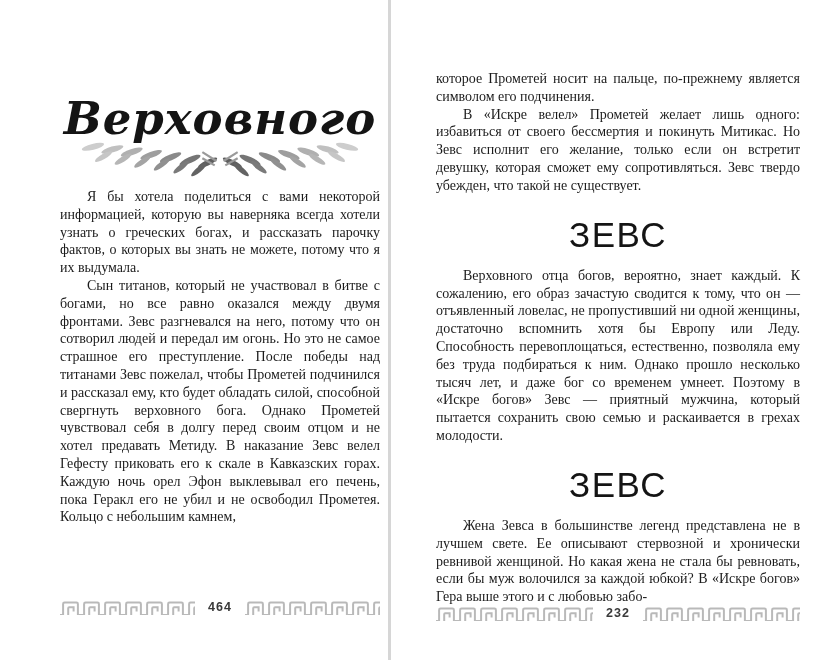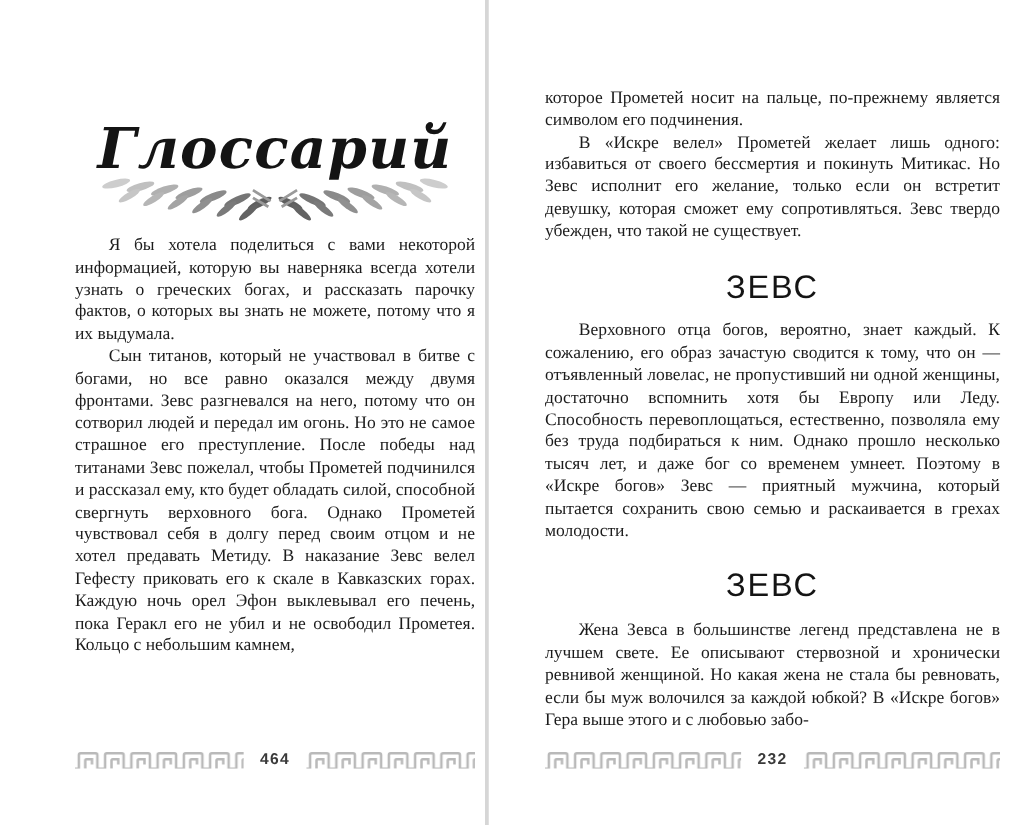--- a/index.html
+++ b/index.html
@@ -76,7 +76,7 @@
 
   <section class="page page-left">
     <div class="chapter-head">
-      <h1 class="chapter-title">Глоссарий</h1>
+      <h1 class="chapter-title">Верховного</h1>
       <svg class="laurel" viewBox="0 0 340 54" aria-hidden="true">
         <use href="#lbranch"></use>
         <use href="#lbranch" transform="translate(340 0) scale(-1 1)"></use>

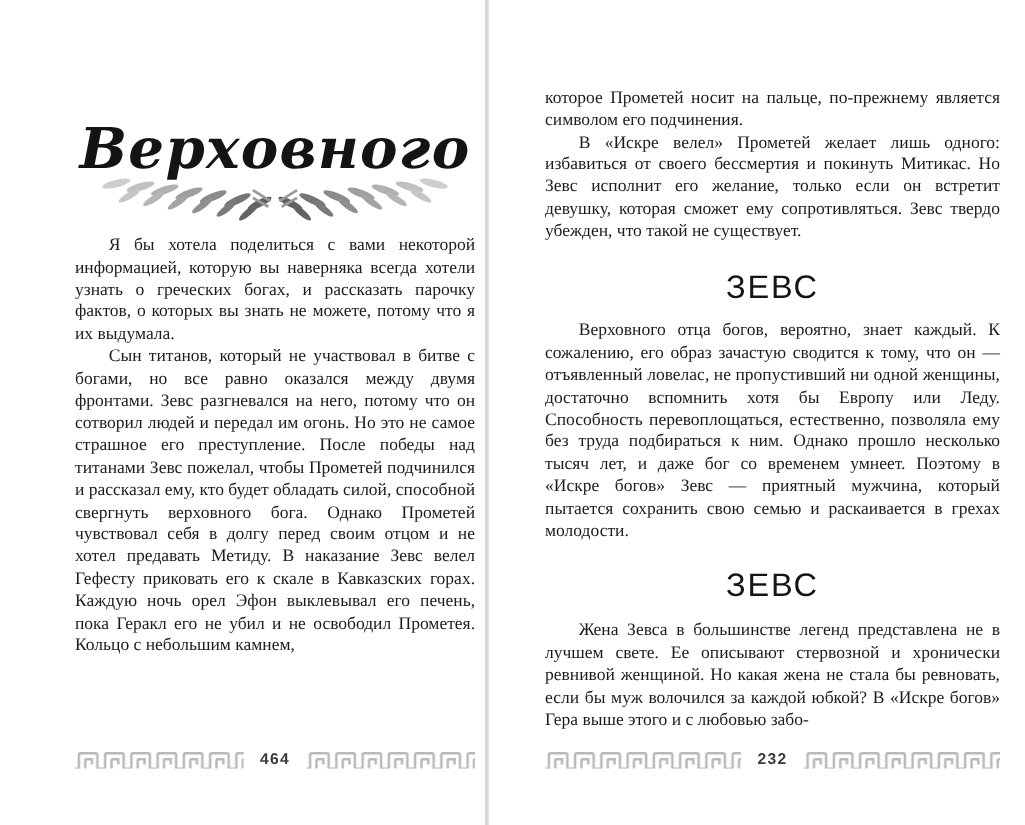--- a/index.html
+++ b/index.html
@@ -30,7 +30,7 @@
 
   .section-heading{
     font-family:"Liberation Sans", sans-serif;font-weight:400;
-    font-size:26px;letter-spacing:1.5px;text-align:center;color:#141414;
+    font-size:35px;letter-spacing:1.5px;text-align:center;color:#141414;
     margin:18px 0 13px;line-height:1.15;
   }
   .page-right .section-heading{margin:20px 0 12px;}

